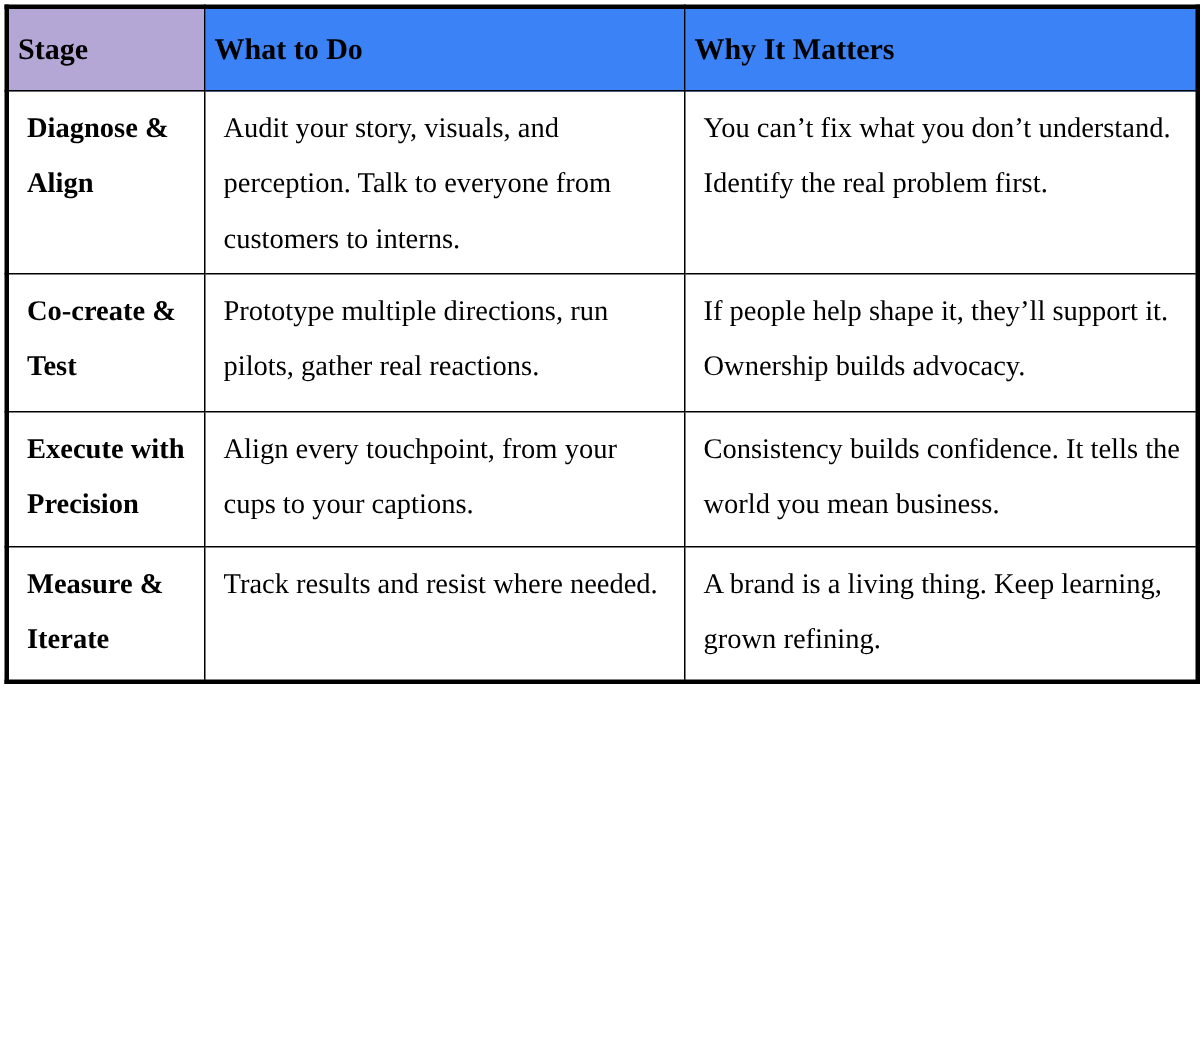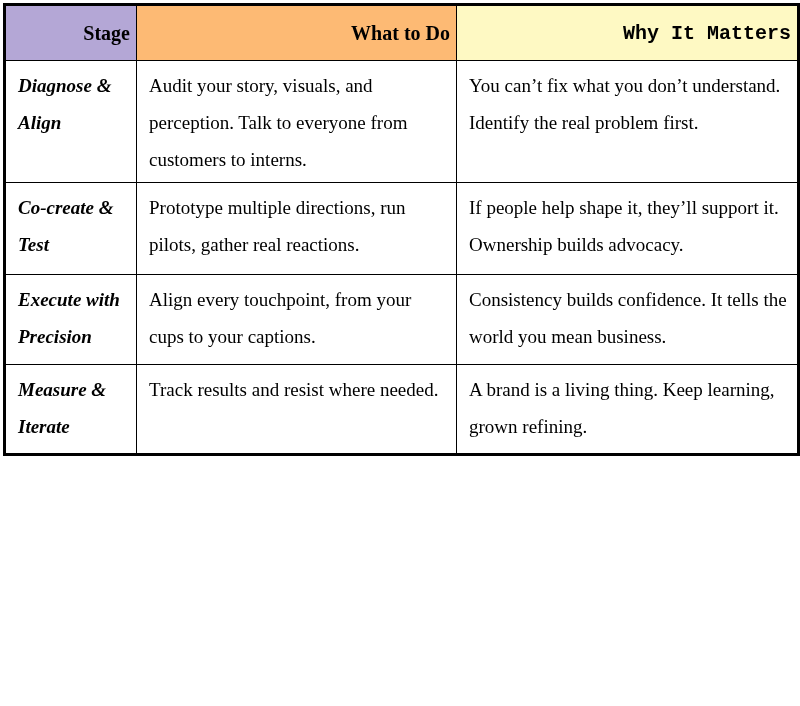--- a/index.html
+++ b/index.html
@@ -36,7 +36,7 @@
   th {
     height: 56px;
     vertical-align: middle;
-    text-align: right;
+    text-align: left;
     font-weight: bold;
     font-size: 20px;
     padding: 4px 6px;

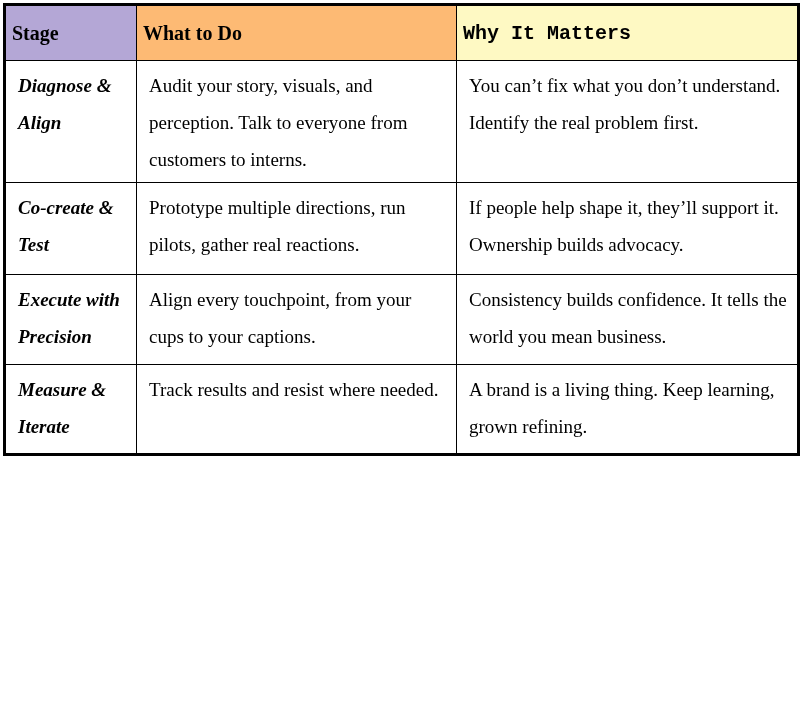--- a/index.html
+++ b/index.html
@@ -67,7 +67,7 @@
     <thead>
       <tr>
         <th style="background-color: rgb(180, 167, 214);">Stage</th>
-        <th style="background-color: #fdba74;">What to Do</th>
+        <th style="background-color: #3b82f6;">What to Do</th>
         <th style="background-color: #fef9c3; font-family: Liberation Mono, monospace;">Why It Matters</th>
       </tr>
     </thead>

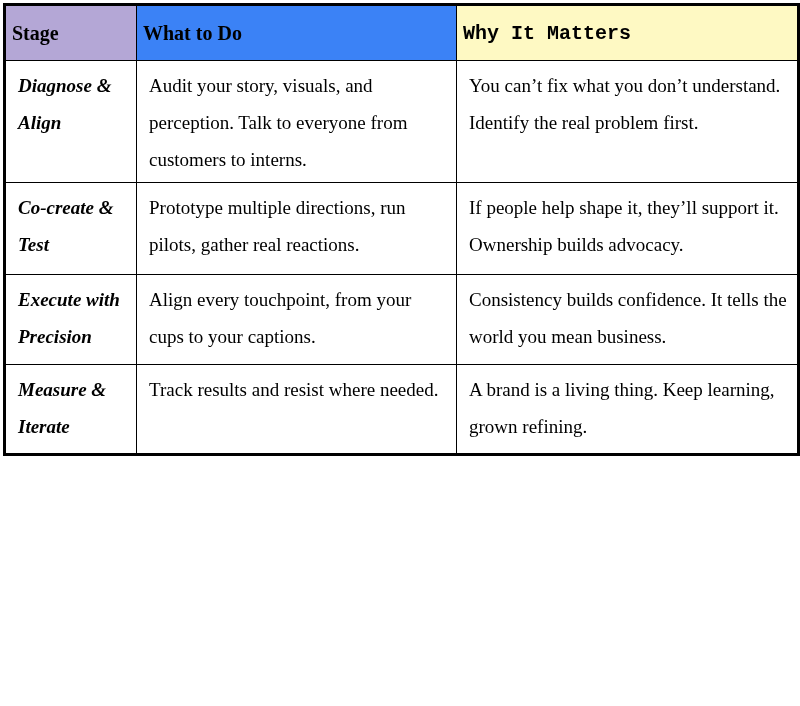--- a/index.html
+++ b/index.html
@@ -68,7 +68,7 @@
       <tr>
         <th style="background-color: rgb(180, 167, 214);">Stage</th>
         <th style="background-color: #3b82f6;">What to Do</th>
-        <th style="background-color: #fef9c3; font-family: Liberation Mono, monospace;">Why It Matters</th>
+        <th style="background-color: #3b82f6;">Why It Matters</th>
       </tr>
     </thead>
     <tbody>

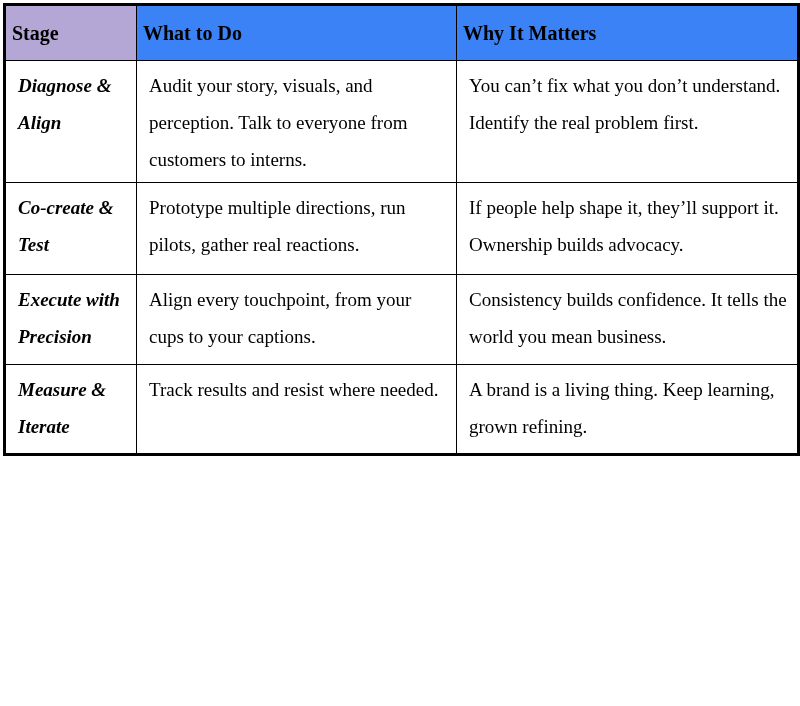--- a/index.html
+++ b/index.html
@@ -48,7 +48,6 @@
   }
   td.stage {
     font-weight: bold;
-    font-style: italic;
   }
   tr.h120 td { height: 121px; }
   tr.h92  td { height: 92px; margin-left: 36px;  }

